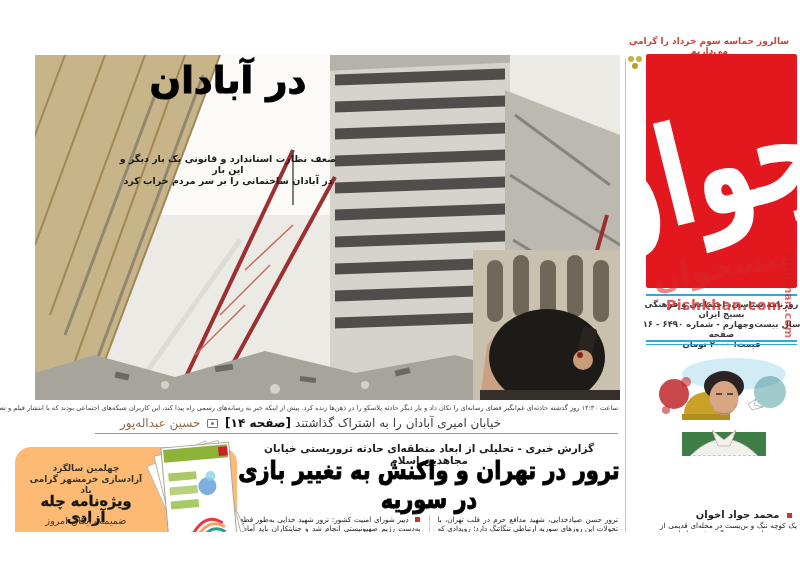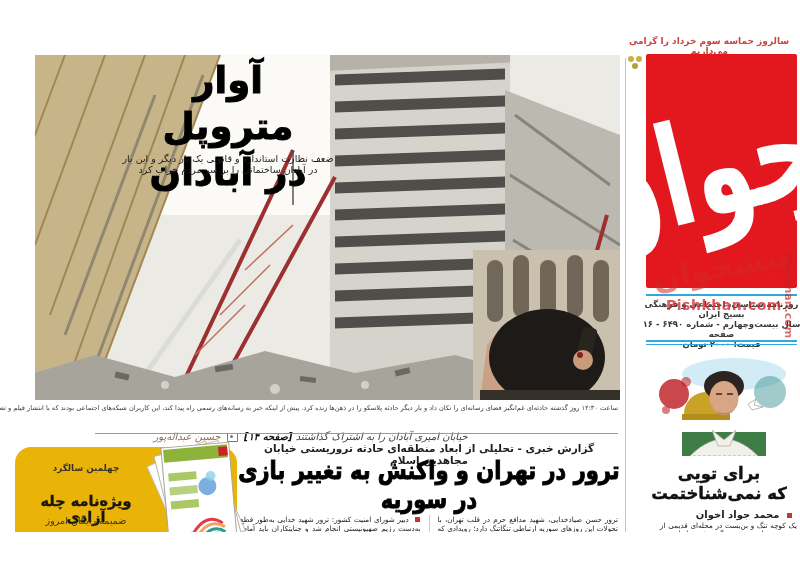--- a/index.html
+++ b/index.html
@@ -231,7 +231,6 @@
   </div>
 
   <div class="abs lead-headline">
-    <div>آوار متروپل</div>
     <div>در آبادان</div>
   </div>
   <div class="abs lead-subhead">

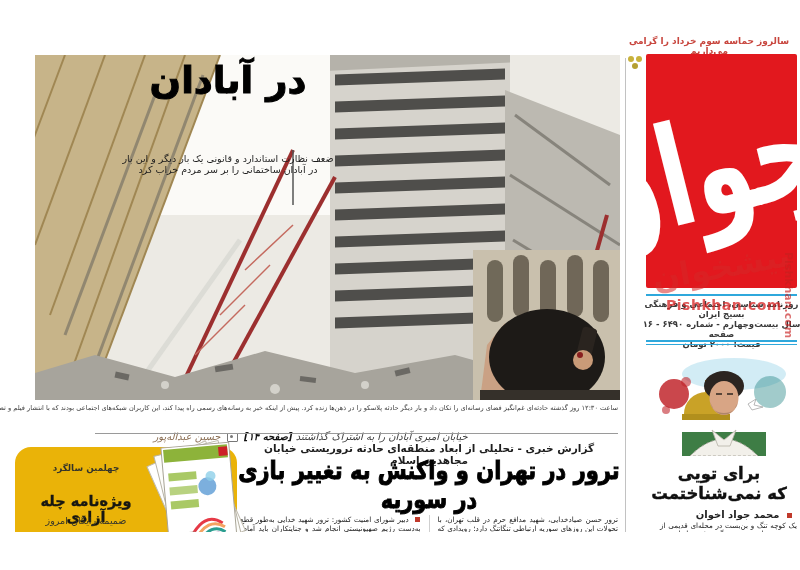--- a/index.html
+++ b/index.html
@@ -41,7 +41,7 @@
   .photo{left:35px;top:55px;width:585px;height:345px;background:#eceae4;}
   .lead-headline{left:128px;top:58px;width:200px;text-align:center;font-size:37px;font-weight:bold;
                  color:#000;line-height:46px;-webkit-text-stroke:1px #000;letter-spacing:-1px;}
-  .lead-subhead{left:118px;top:153px;width:220px;text-align:center;font-size:9.5px;font-weight:normal;
+  .lead-subhead{left:118px;top:153px;width:220px;text-align:center;font-size:9.5px;font-weight:bold;
                 color:#1c1c1c;line-height:11px;}
 
   .caption{left:3px;top:404px;width:615px;color:#3c3c3c;}

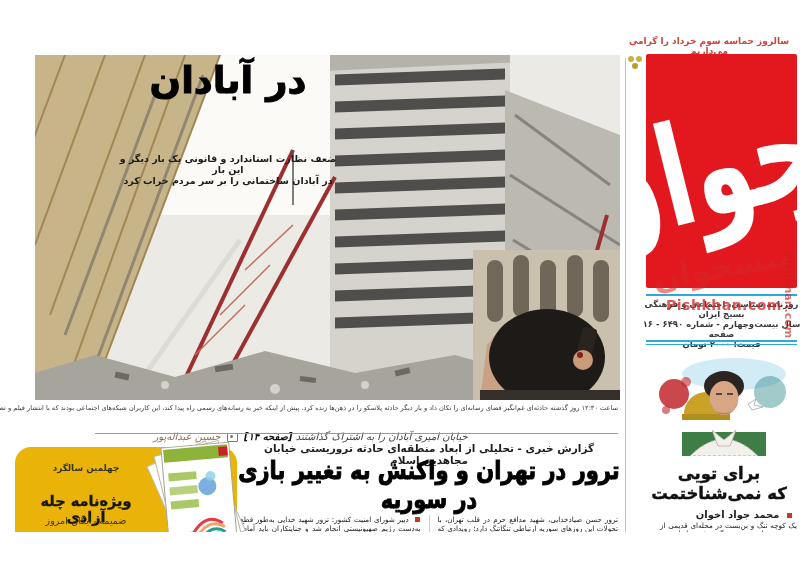--- a/index.html
+++ b/index.html
@@ -46,7 +46,7 @@
 
   .caption{left:3px;top:404px;width:615px;color:#3c3c3c;}
   .cap1{font-size:6.6px;letter-spacing:-0.15px;white-space:nowrap;text-align:center;}
-  .cap2{font-size:10px;margin-top:19px;text-align:center;font-style:italic;}
+  .cap2{font-size:12px;margin-top:4px;text-align:center;}
   .pageref{font-weight:bold;color:#111;}
   .camicon{display:inline-block;width:9px;height:7px;border:1px solid #777;border-radius:1px;
            vertical-align:middle;margin:0 3px;position:relative;}

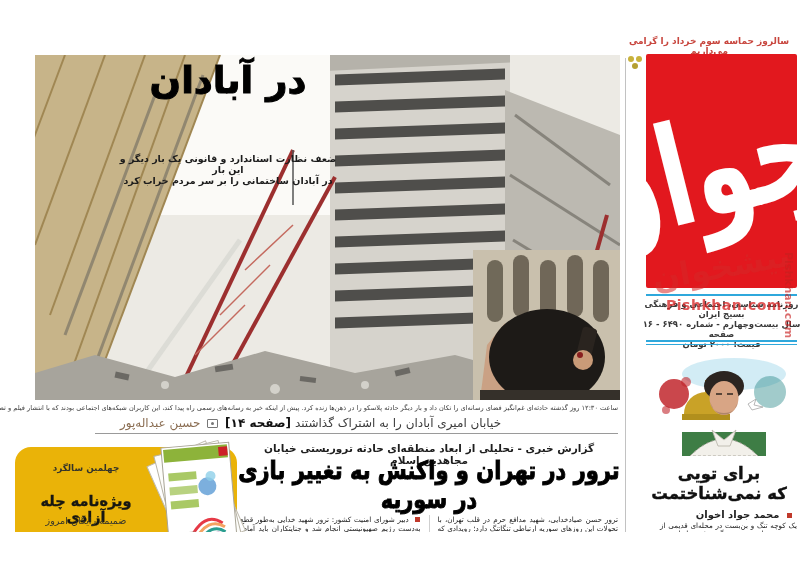--- a/index.html
+++ b/index.html
@@ -69,7 +69,7 @@
   .t-colsep{width:1px;background:#cfcfcf;}
 
   
-  .promo{left:15px;top:447px;width:222px;height:116px;background:#eab308;border-radius:16px;}
+  .promo{left:15px;top:447px;width:222px;height:116px;background:#fdba74;border-radius:16px;}
   .p-anniv{position:absolute;left:10px;top:16px;width:122px;text-align:center;font-size:8.8px;
            font-weight:bold;color:#33332b;line-height:11px;direction:rtl;}
   .p-title{position:absolute;left:4px;top:46px;width:134px;text-align:center;font-size:14.5px;

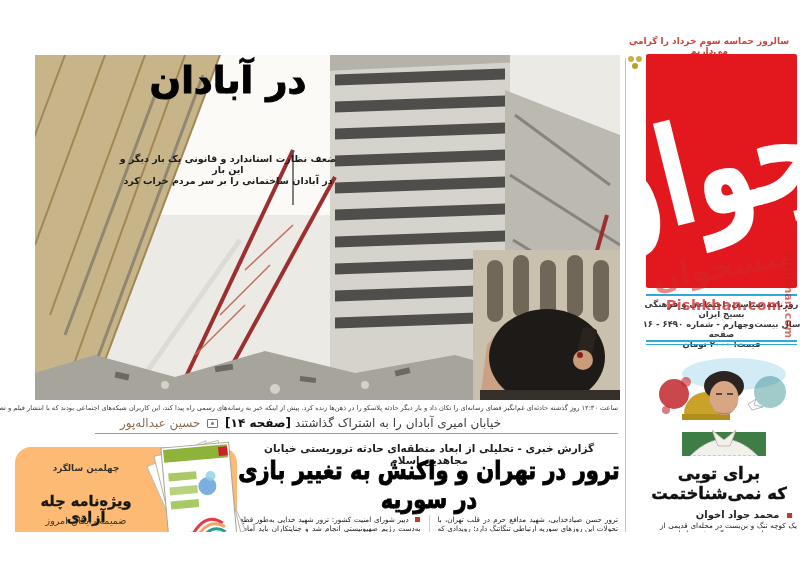--- a/index.html
+++ b/index.html
@@ -265,6 +265,7 @@
   <div class="abs promo">
     <div class="p-anniv">
       <div>چهلمین سالگرد</div>
+      <div>آزادسازی خرمشهر گرامی باد</div>
     </div>
     <div class="p-title">ویژه‌نامه چله آزادی</div>
     <div class="p-sub1">ضمیمه رایگان امروز</div>

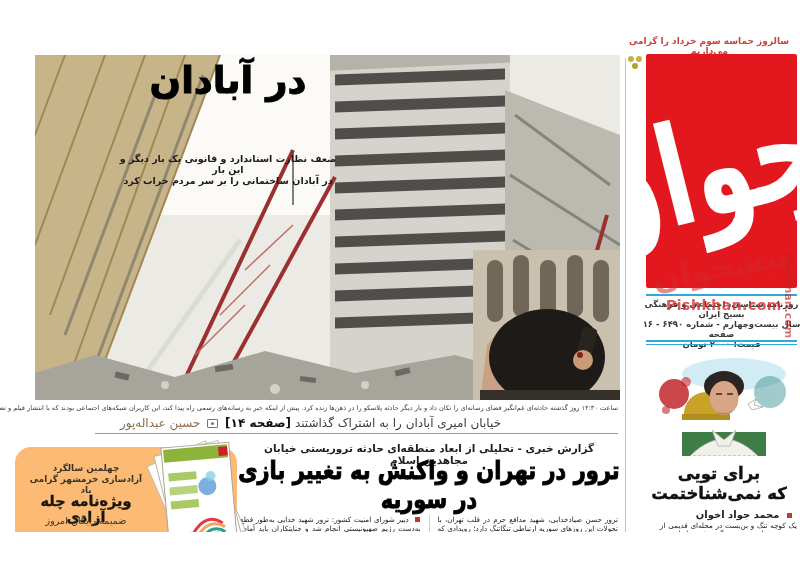--- a/index.html
+++ b/index.html
@@ -134,10 +134,6 @@
     </svg>
   </div>
 
-  <div class="abs m-headline">
-    <span>برای تویی</span><br>
-    <span>که نمی‌شناختمت</span>
-  </div>
   <div class="abs m-byline">
     <span class="sq"></span>
     <span>محمد جواد اخوان</span>

